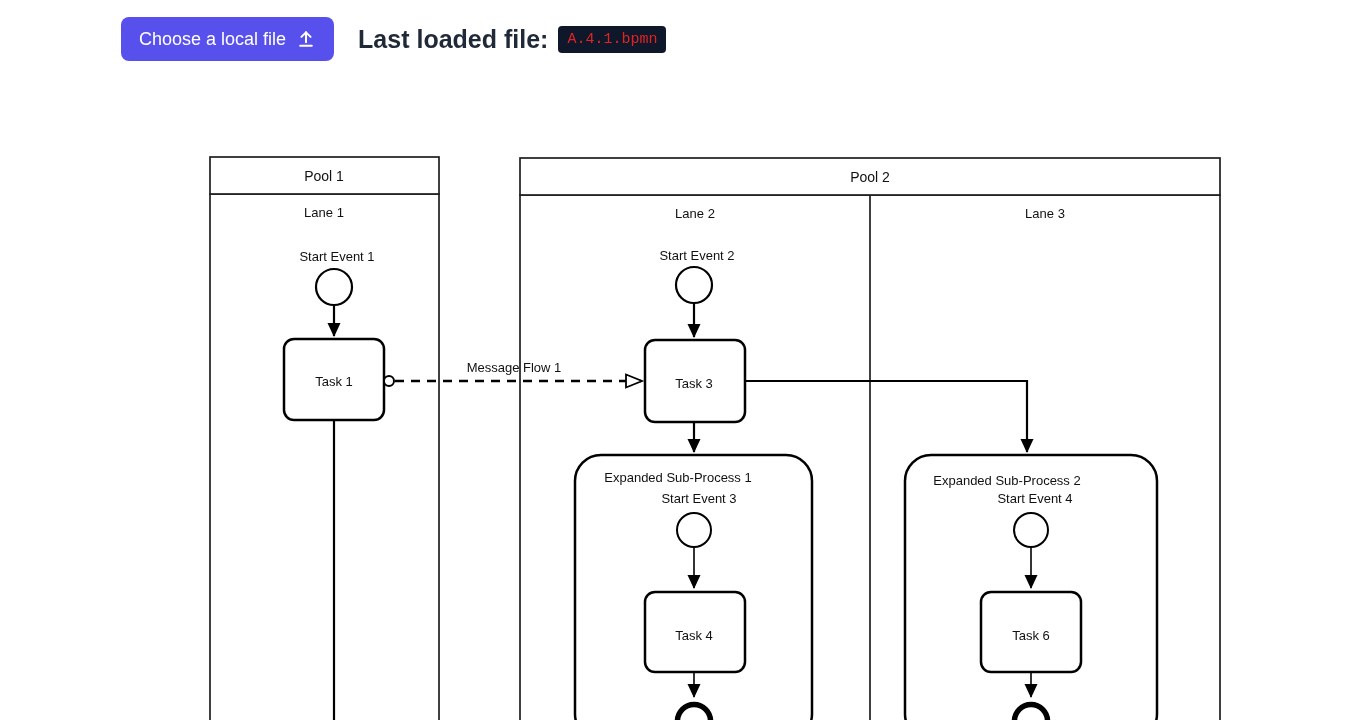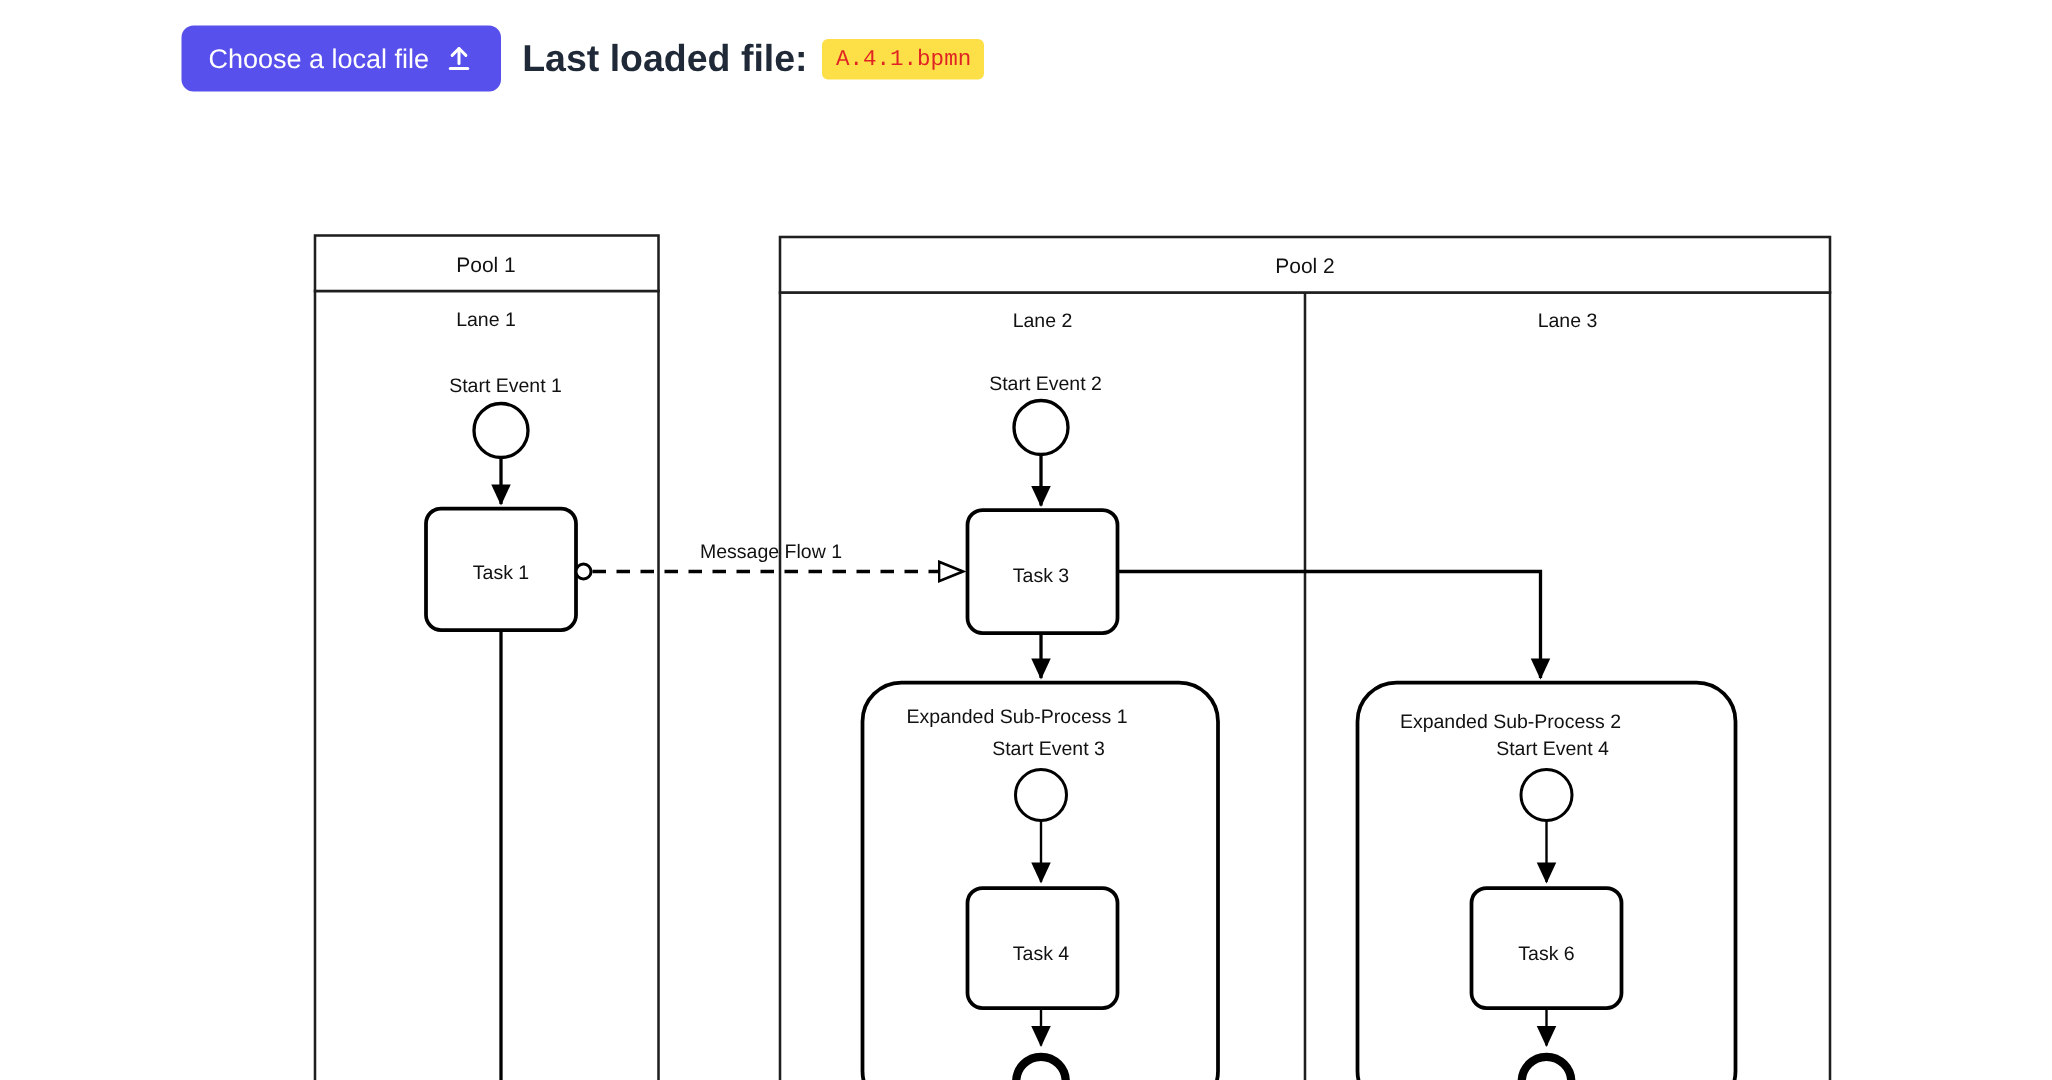--- a/index.html
+++ b/index.html
@@ -14,7 +14,7 @@
   
   .topbar {
     position: absolute; left: 121px; top: 17px;
-    display: flex; align-items: center; gap: 14px;
+    display: flex; align-items: center; gap: 24px;
     z-index: 5;
   }
   .choose-btn {

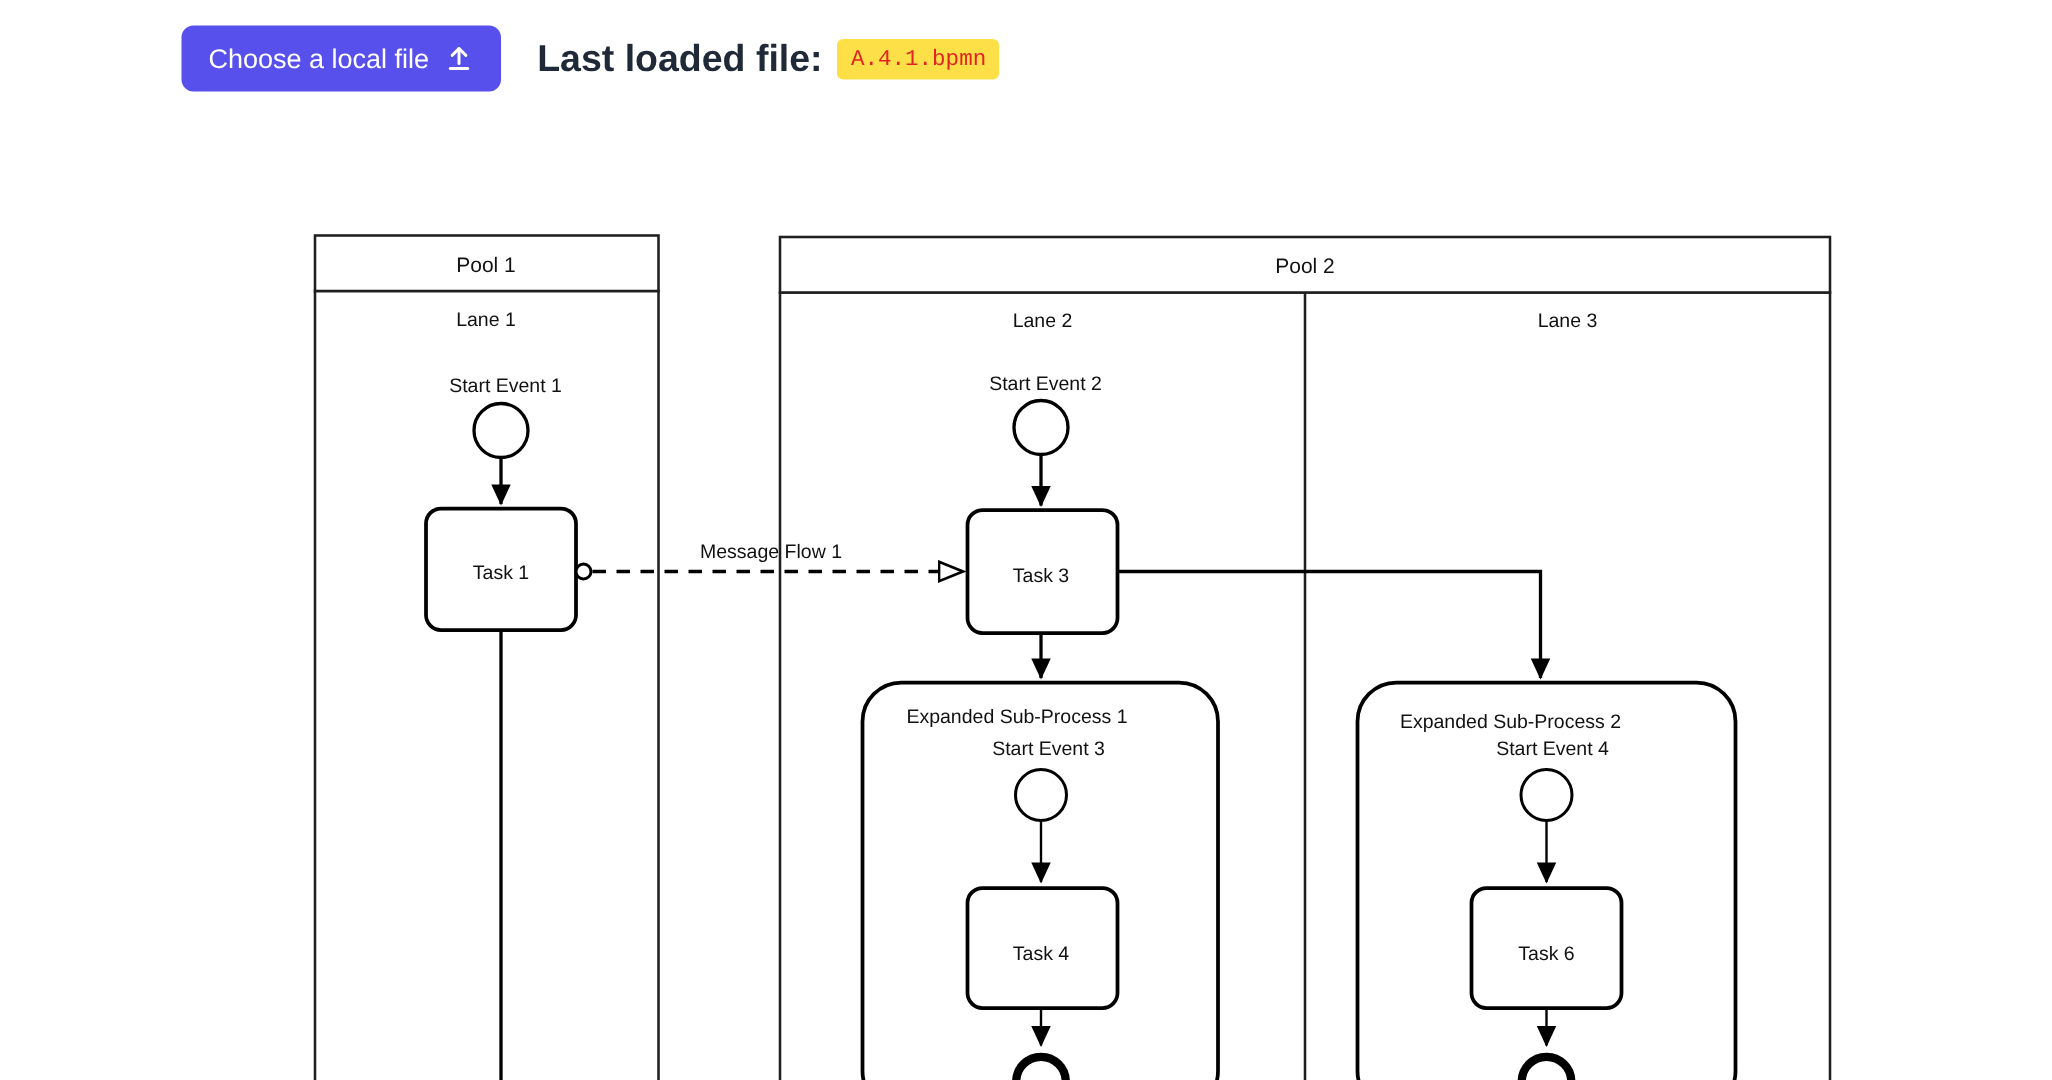--- a/index.html
+++ b/index.html
@@ -31,7 +31,7 @@
   .file-badge {
     font-family: "Liberation Mono", "DejaVu Sans Mono", monospace;
     font-size: 15px; color: #e02424;
-    background: #fde047; border-radius: 4px;
+    background: #0f172a; border-radius: 4px;
     padding: 5px 9px;
   }
 

